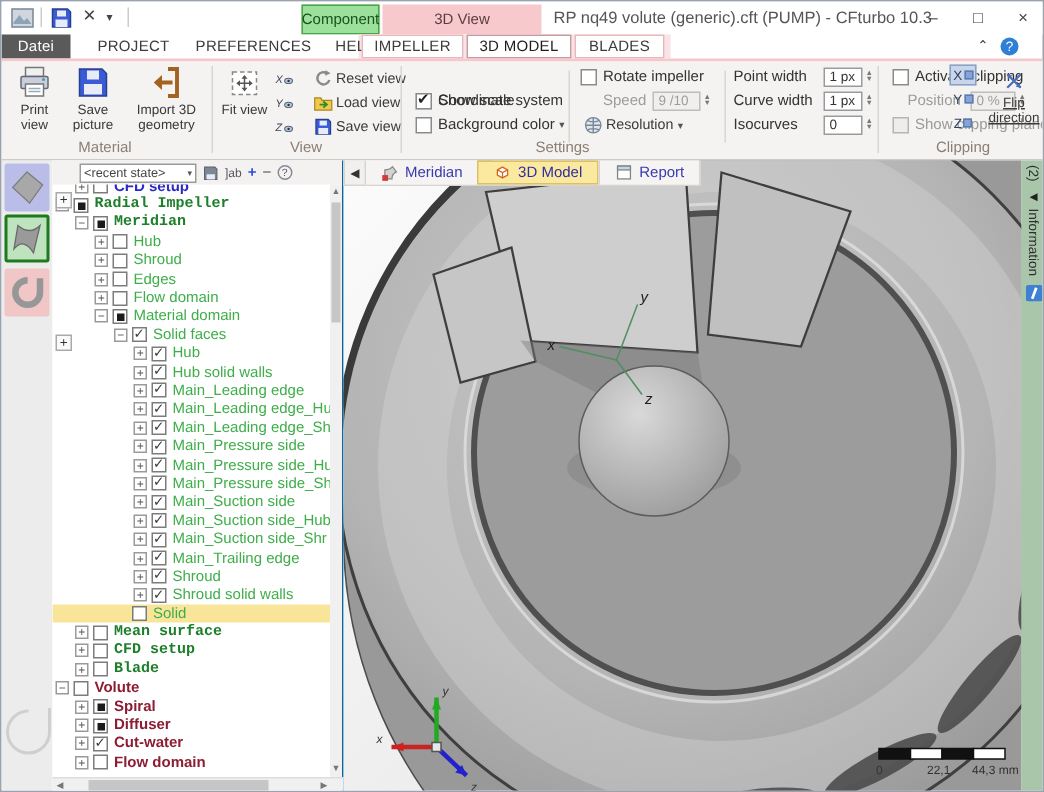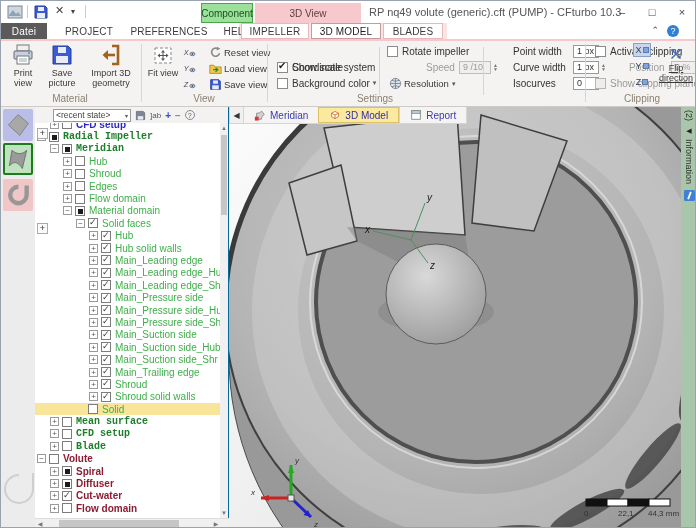--- a/index.html
+++ b/index.html
@@ -40,7 +40,7 @@
   .rcheck.dis{color:#9a9a9a;}
   .rcheck.dis .cbx{background:#efedeb;border-color:#b5b5b5;}
   .dd{font-size:7px;color:#555;margin-left:3px;}
-  .spinrow{position:absolute;height:14px;display:flex;align-items:center;font-size:10px;color:#333;margin-left:24px;}
+  .spinrow{position:absolute;height:14px;display:flex;align-items:center;font-size:10px;color:#333;}
   .spinrow .slab{display:inline-block;}
   .sbox{height:13px;background:#fff;border:1px solid #9a9a9a;font-size:9px;color:#333;display:flex;align-items:center;padding:0 3px;margin-left:4px;}
   .sbox.dis{background:#f1efed;color:#9c9c9c;border-color:#bdbdbd;}

